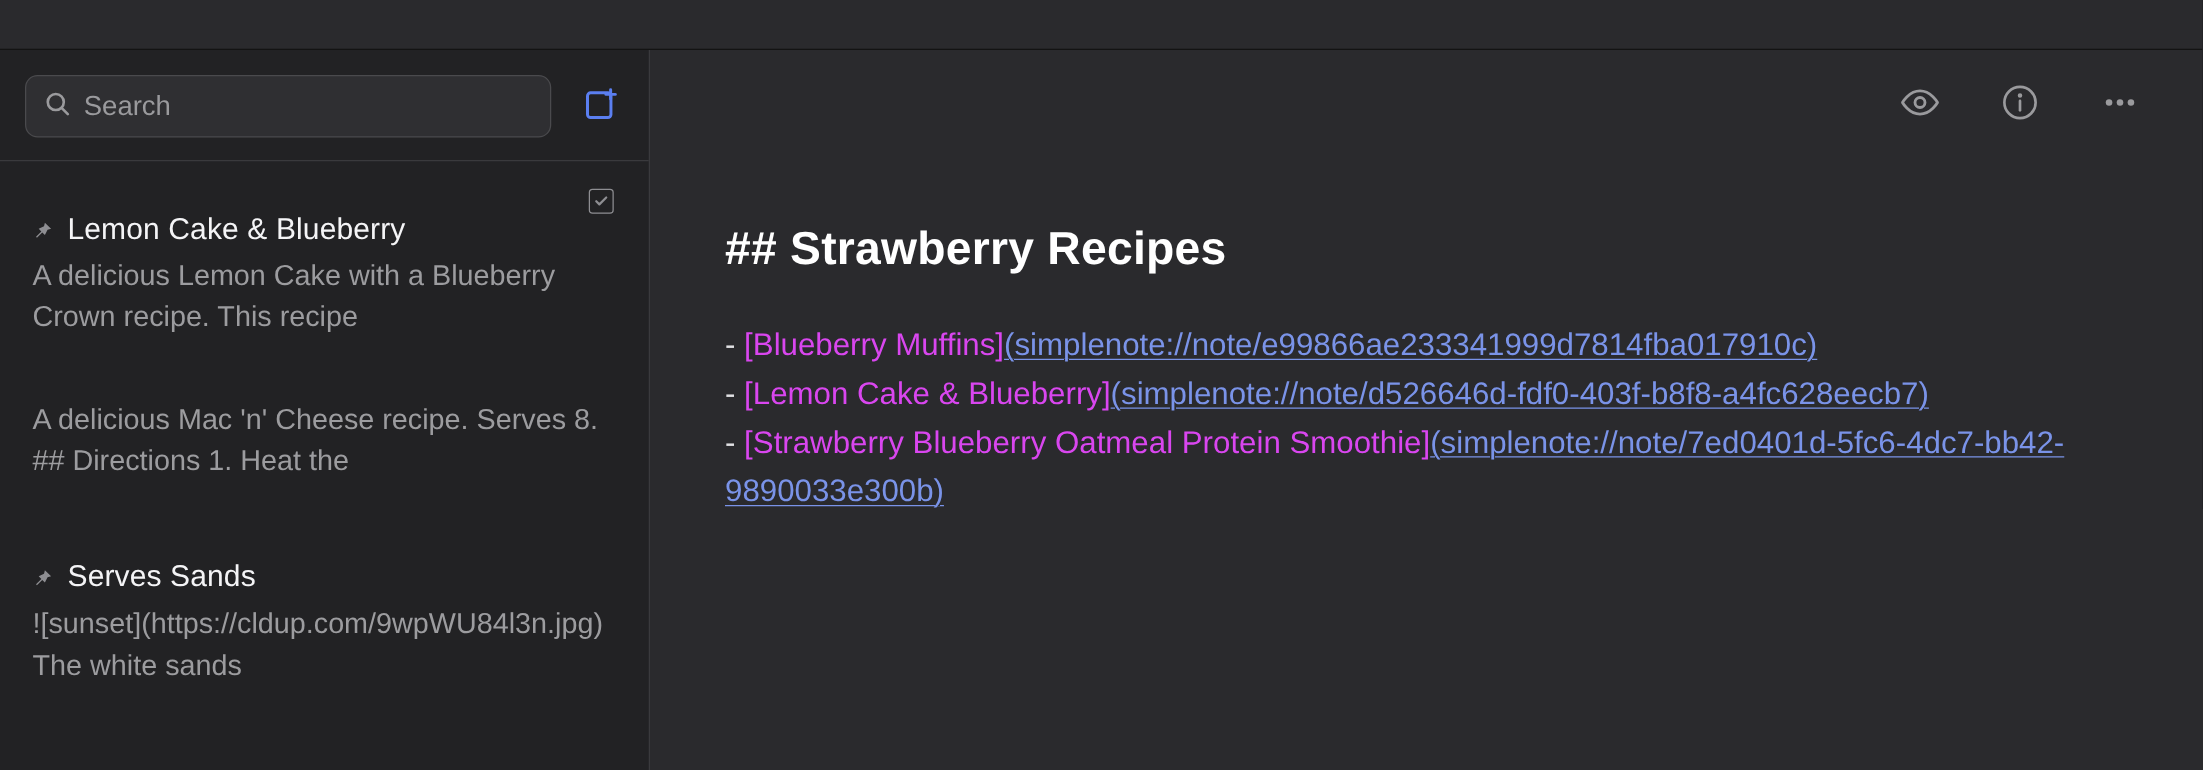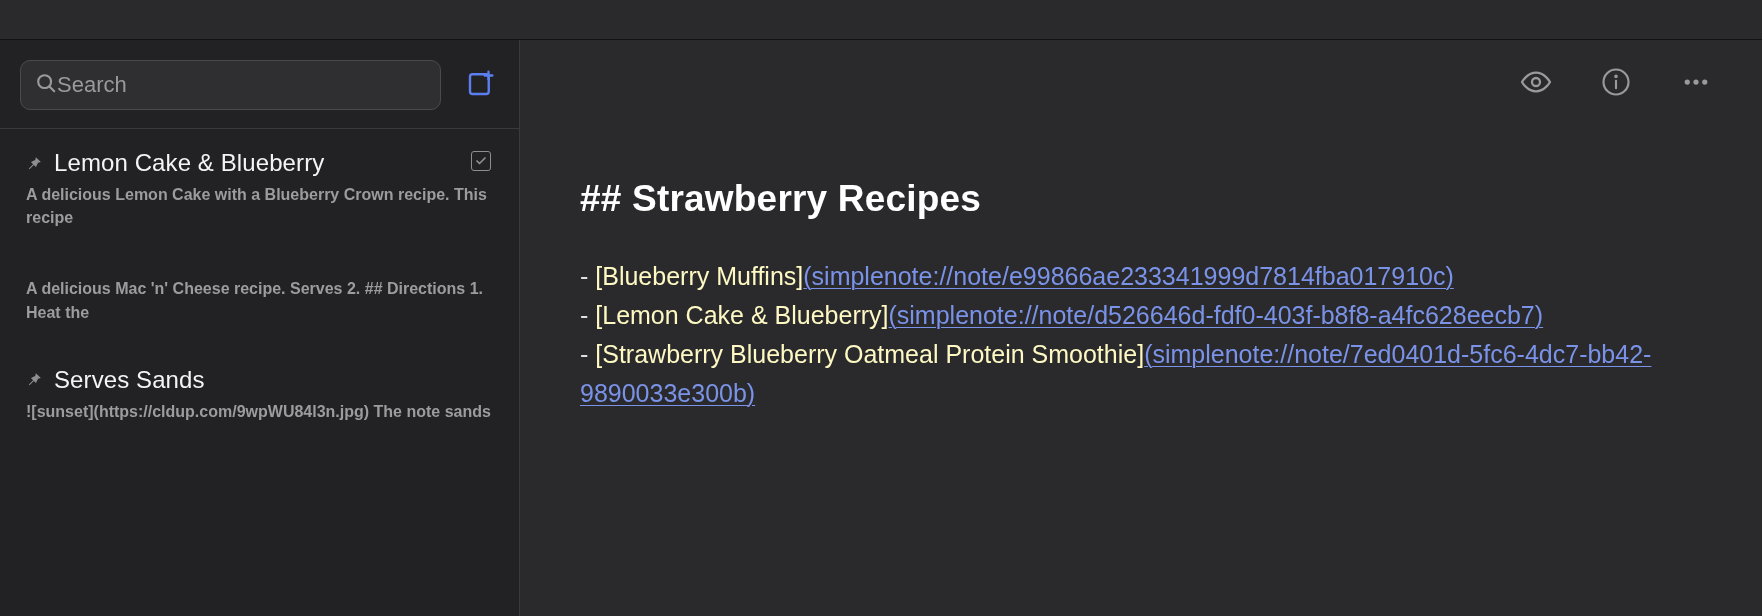--- a/index.html
+++ b/index.html
@@ -42,6 +42,7 @@
     border-radius: 10px;
     height: 50px;
     padding: 0 14px;
+    gap: 10px;
   }
   .search-wrap svg { flex-shrink: 0; }
   .search-input {

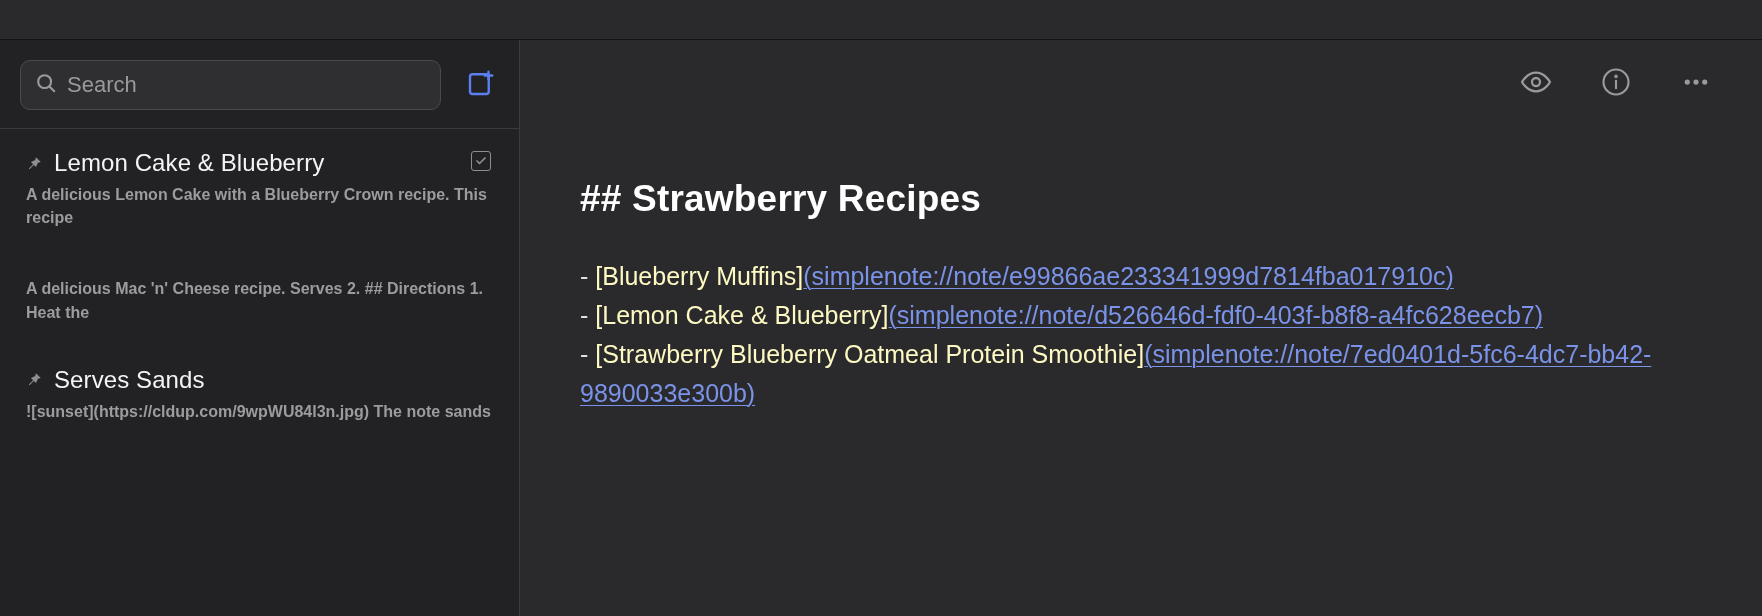--- a/index.html
+++ b/index.html
@@ -70,6 +70,7 @@
     display: flex;
     align-items: center;
     gap: 10px;
+    margin-top: 21px;
   }
   .pin-icon {
     color: #8e8e92;

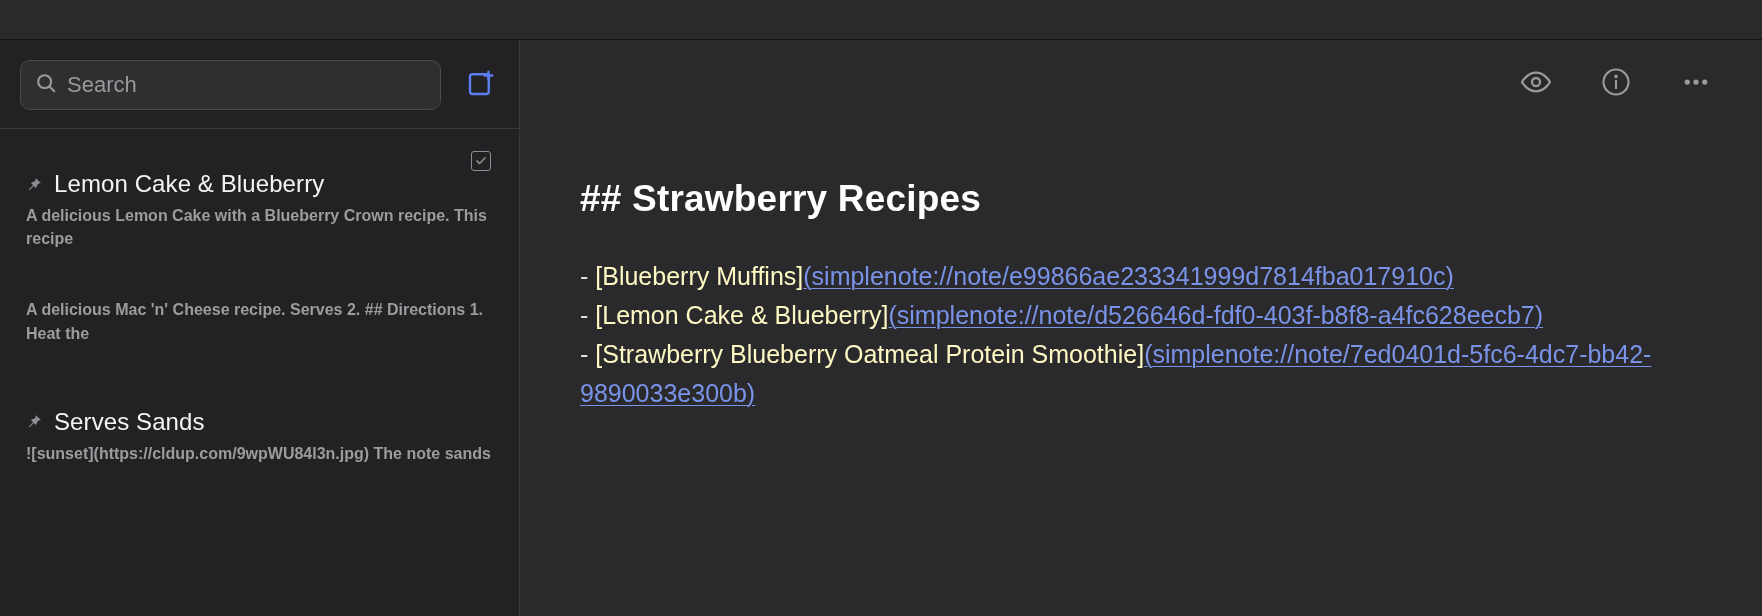--- a/index.html
+++ b/index.html
@@ -85,12 +85,11 @@
     letter-spacing: 0.1px;
   }
   .note-preview {
-    font-size: 16px;
+    font-size: 23px;
     color: #9c9c9f;
     margin-top: 6px;
     margin-left: 2px;
     line-height: 1.45;
-    font-weight: bold;
   }
   .badge-check {
     position: absolute;

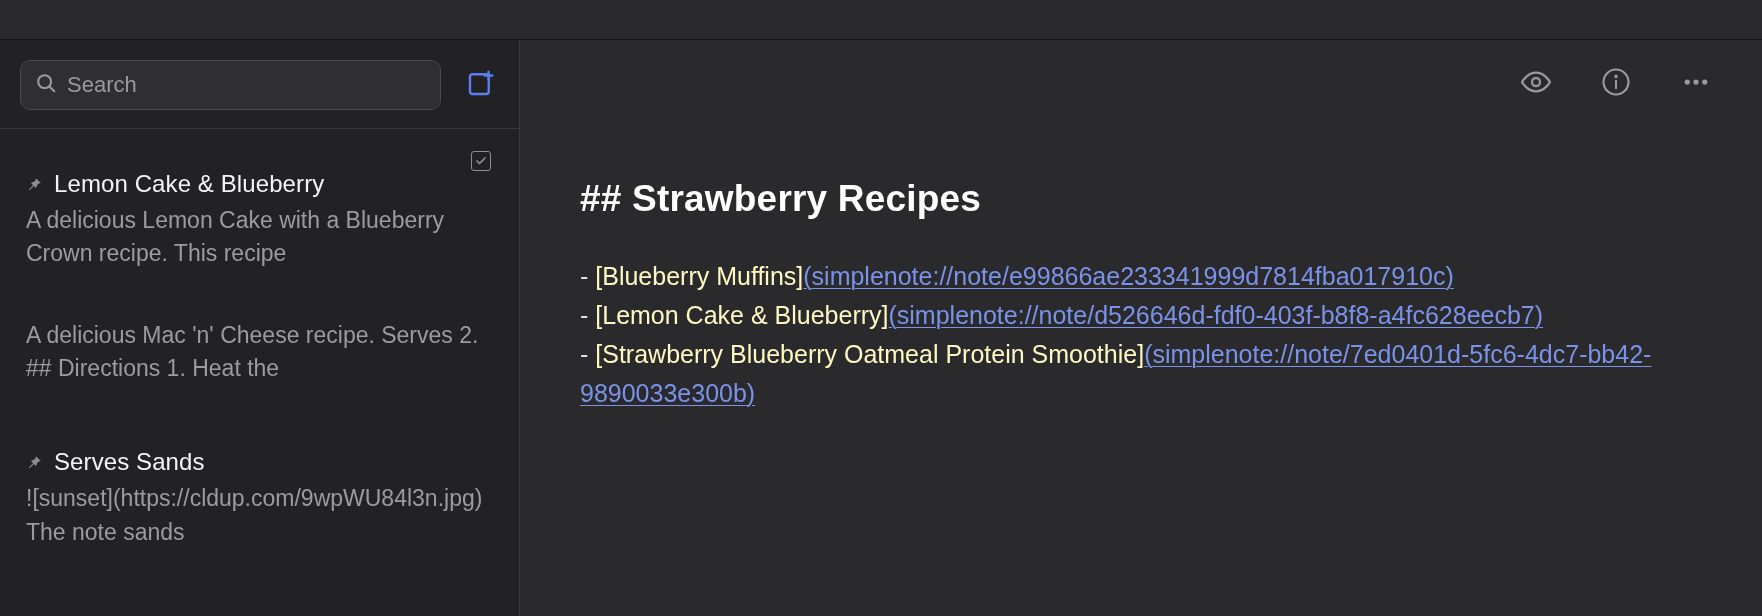--- a/index.html
+++ b/index.html
@@ -138,7 +138,7 @@
     letter-spacing: 0.2px;
   }
   .editor-line { color: #e0e0e3; }
-  .md-link-label { color: #fef9c3; }
+  .md-link-label { color: #d946ef; }
   .md-link-url {
     color: #7a93e8;
     text-decoration: underline;

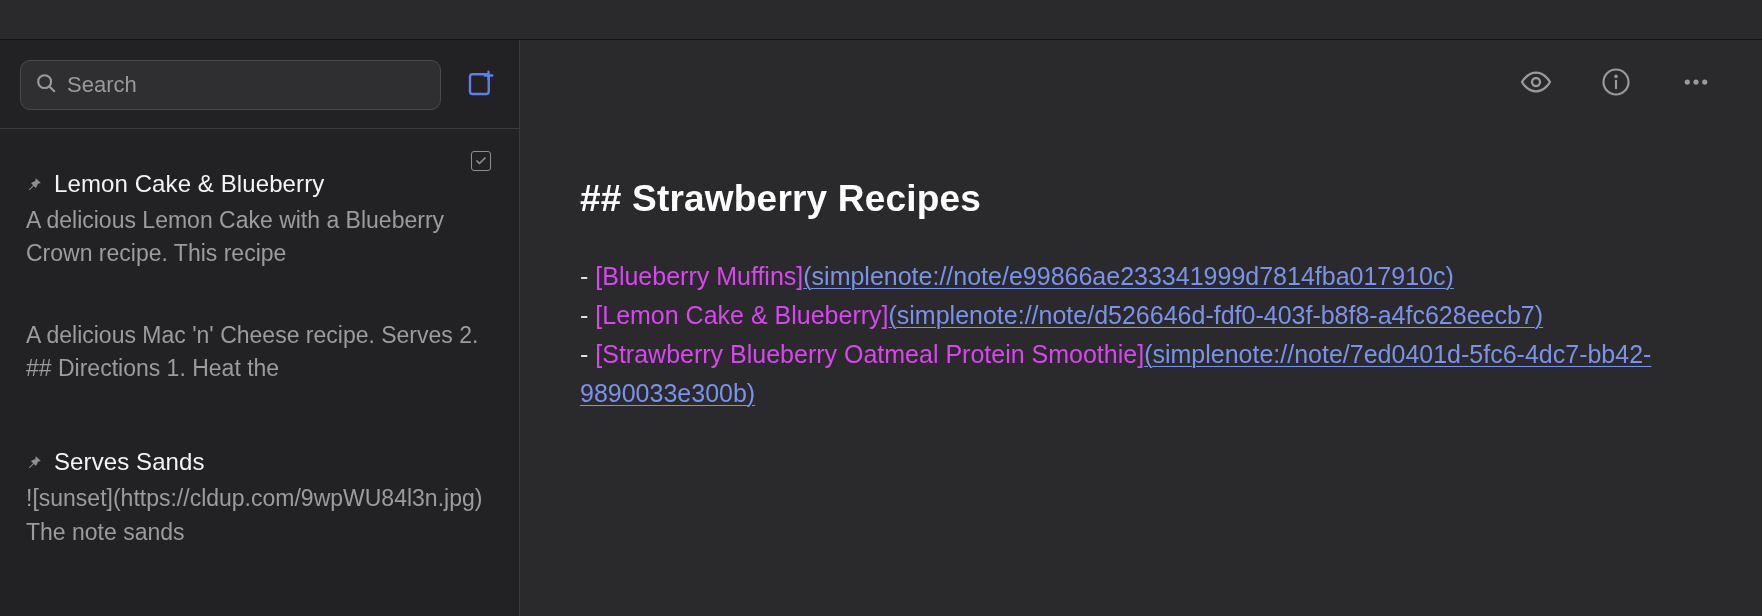--- a/index.html
+++ b/index.html
@@ -195,7 +195,7 @@
       </div>
 
       <div class="note-item">
-        <div class="note-preview">A delicious Mac 'n' Cheese recipe. Serves 2. ## Directions 1. Heat the</div>
+        <div class="note-preview">A delicious Mac 'n' Cheese recipe. Serves 8. ## Directions 1. Heat the</div>
       </div>
 
       <div class="note-item">

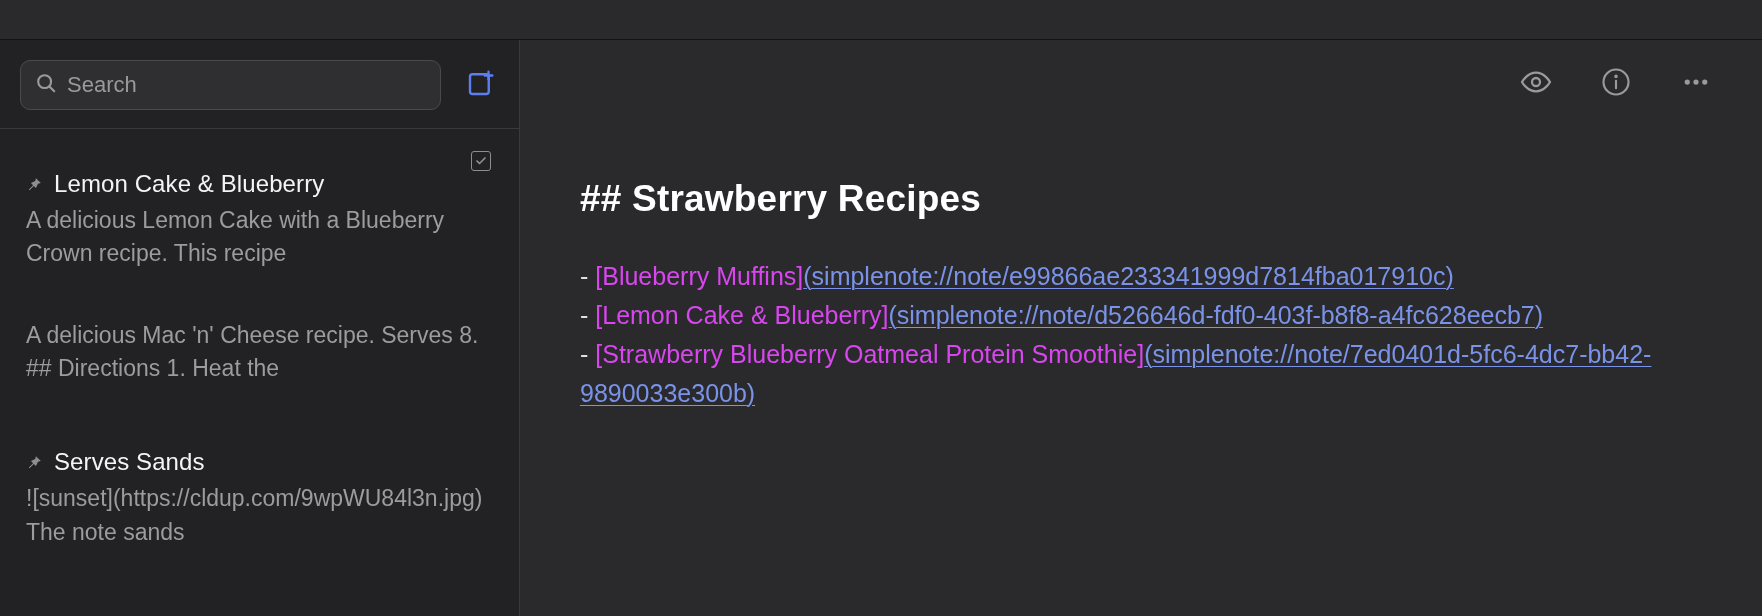--- a/index.html
+++ b/index.html
@@ -207,7 +207,7 @@
           </span>
           <span class="note-title">Serves Sands</span>
         </div>
-        <div class="note-preview">![sunset](https://cldup.com/9wpWU84l3n.jpg) The note sands</div>
+        <div class="note-preview">![sunset](https://cldup.com/9wpWU84l3n.jpg) The white sands</div>
       </div>
 
     </div>

